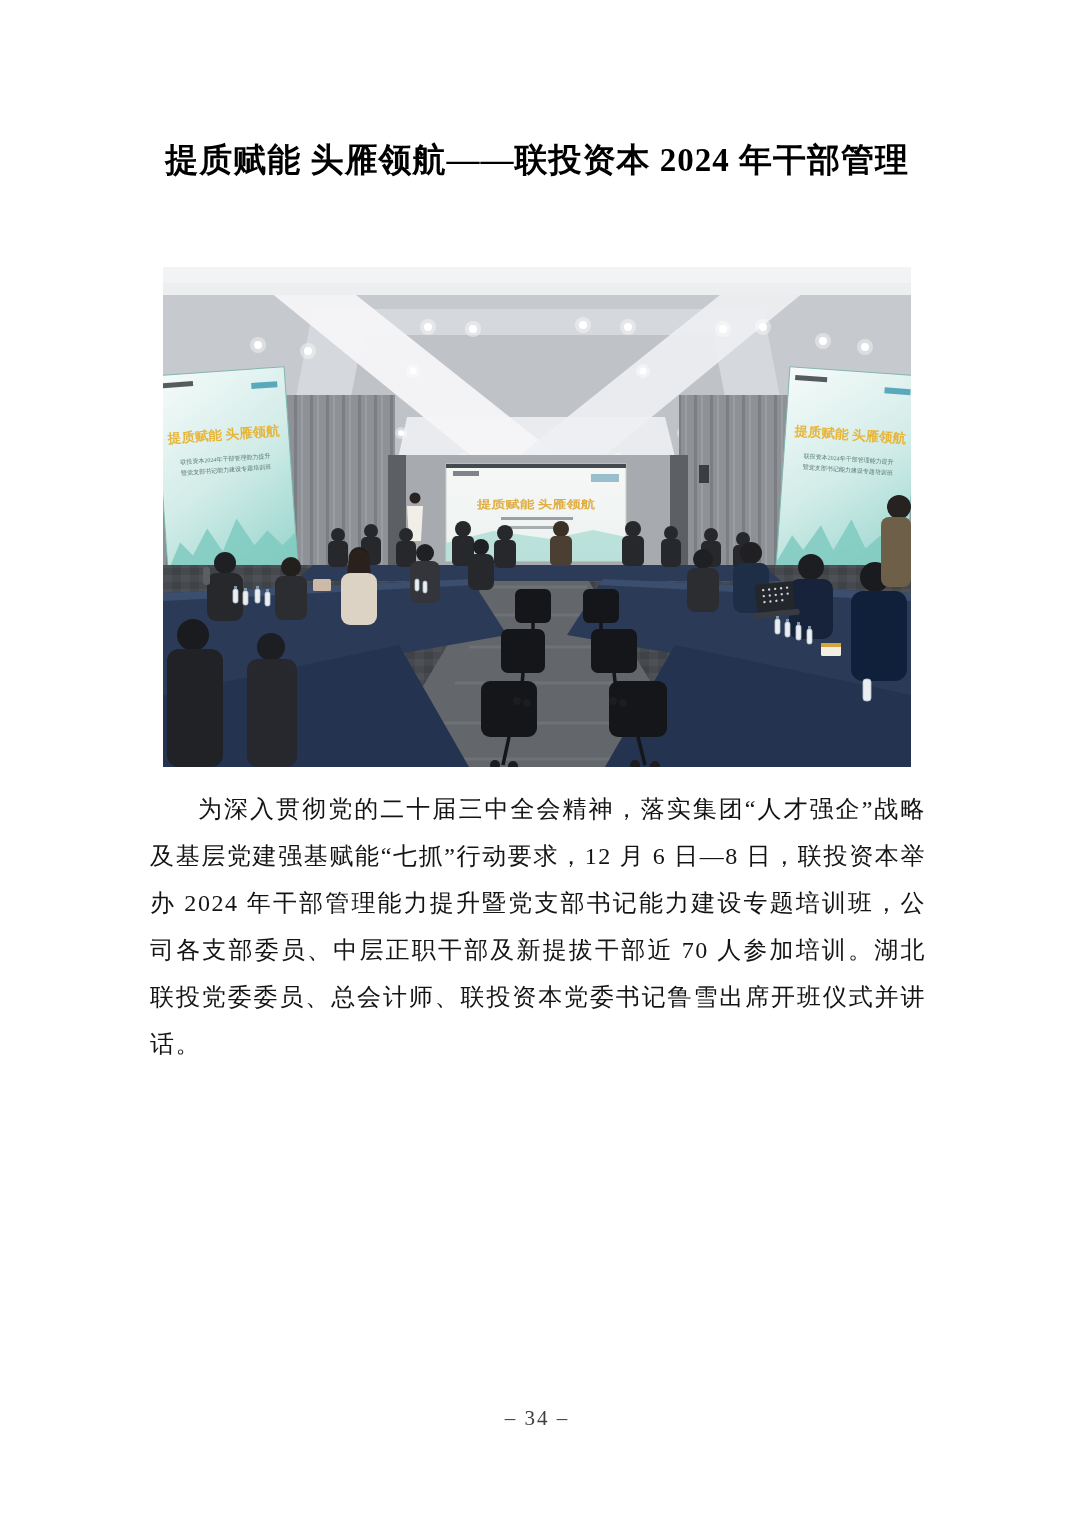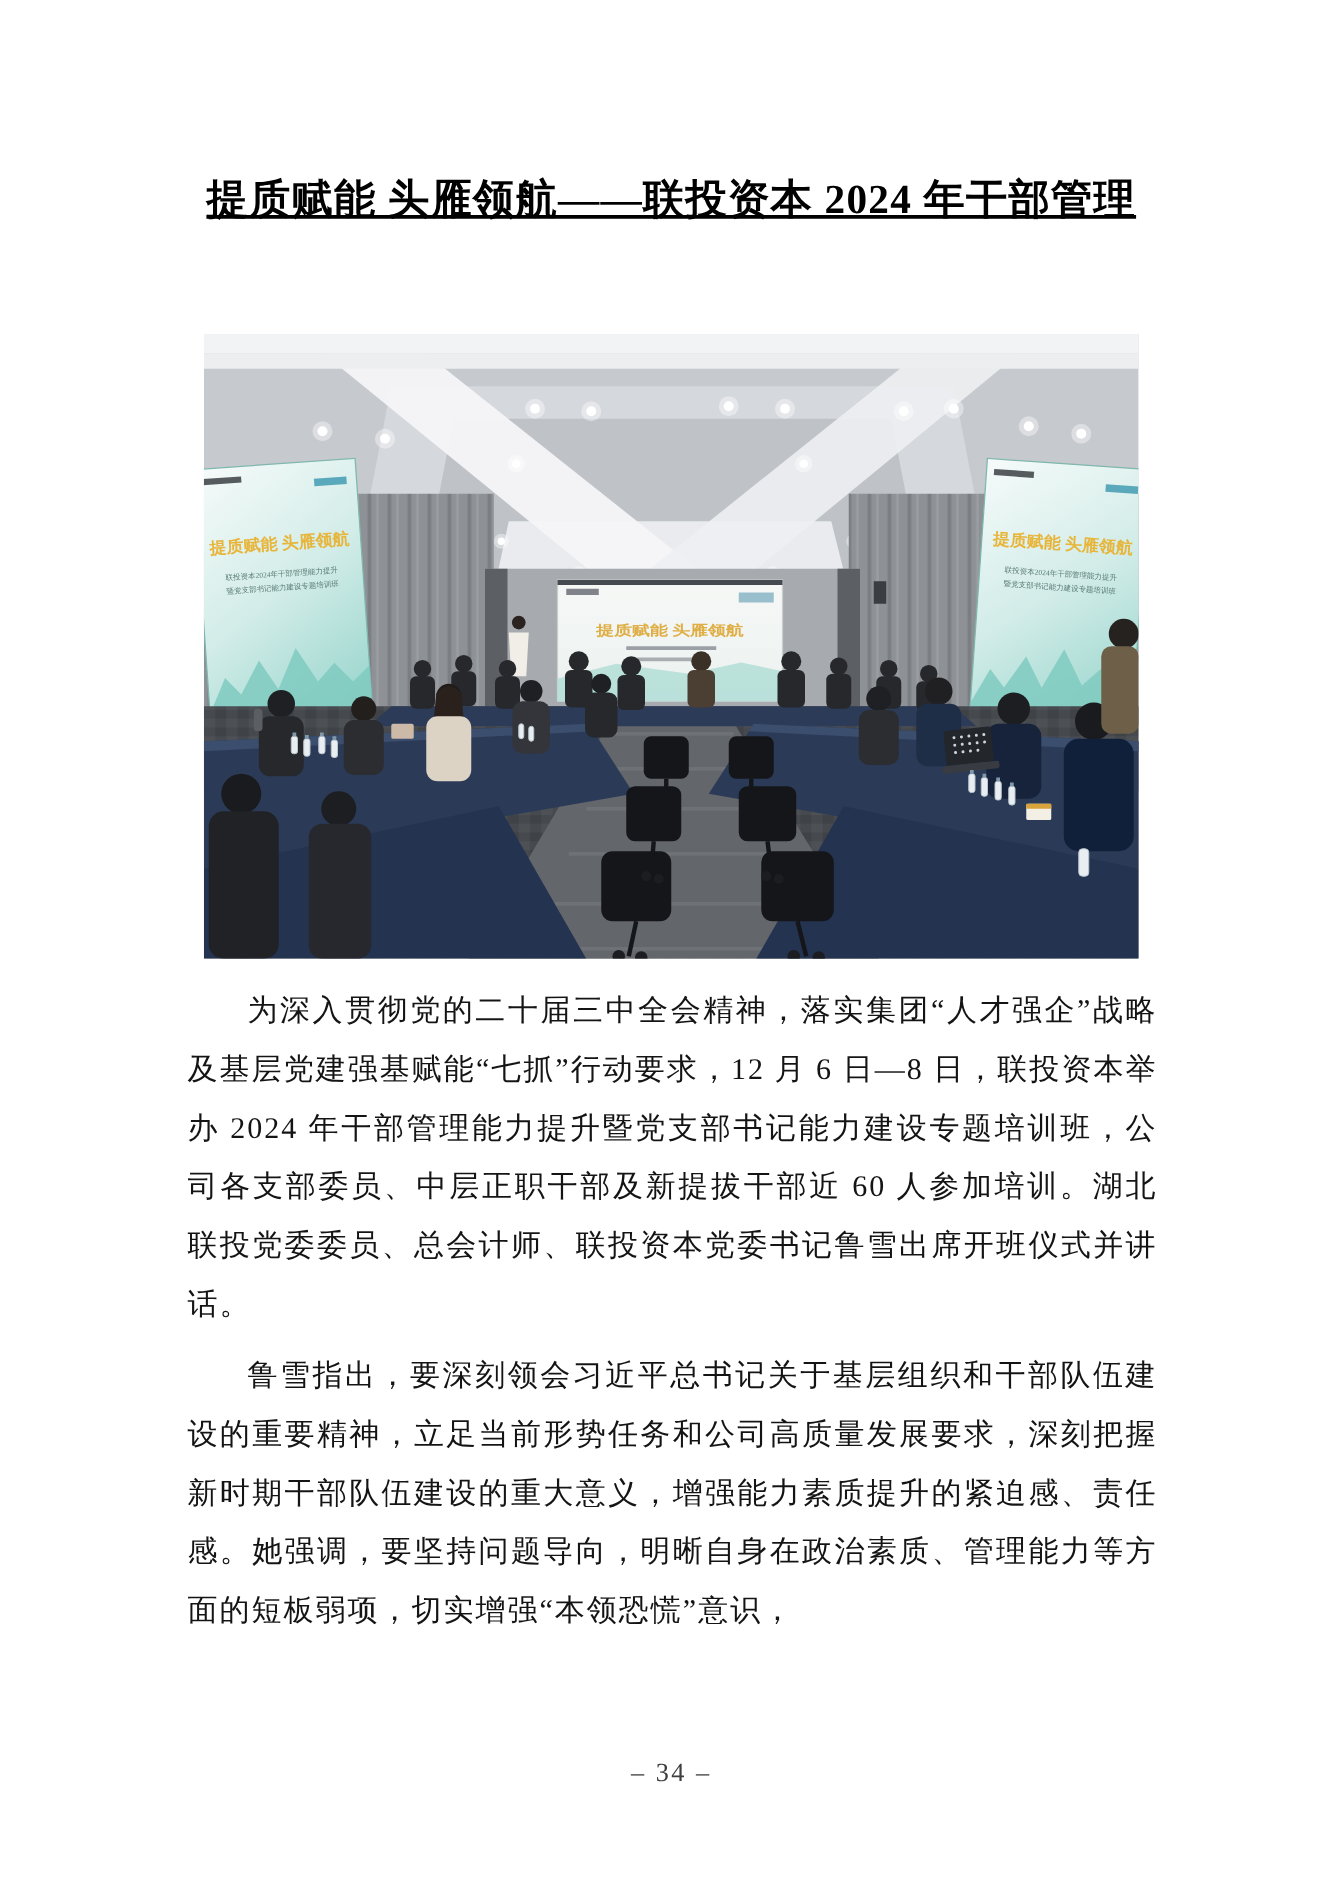--- a/index.html
+++ b/index.html
@@ -10,7 +10,7 @@
   .title{
     position:absolute;top:132px;left:80px;right:80px;margin:0;
     text-align:center;font-weight:bold;font-size:33px;line-height:57px;
-    letter-spacing:1px;color:#000;text-decoration:underline;
+    letter-spacing:1px;color:#000;
   }
   .title span{display:block;}
   .photo{

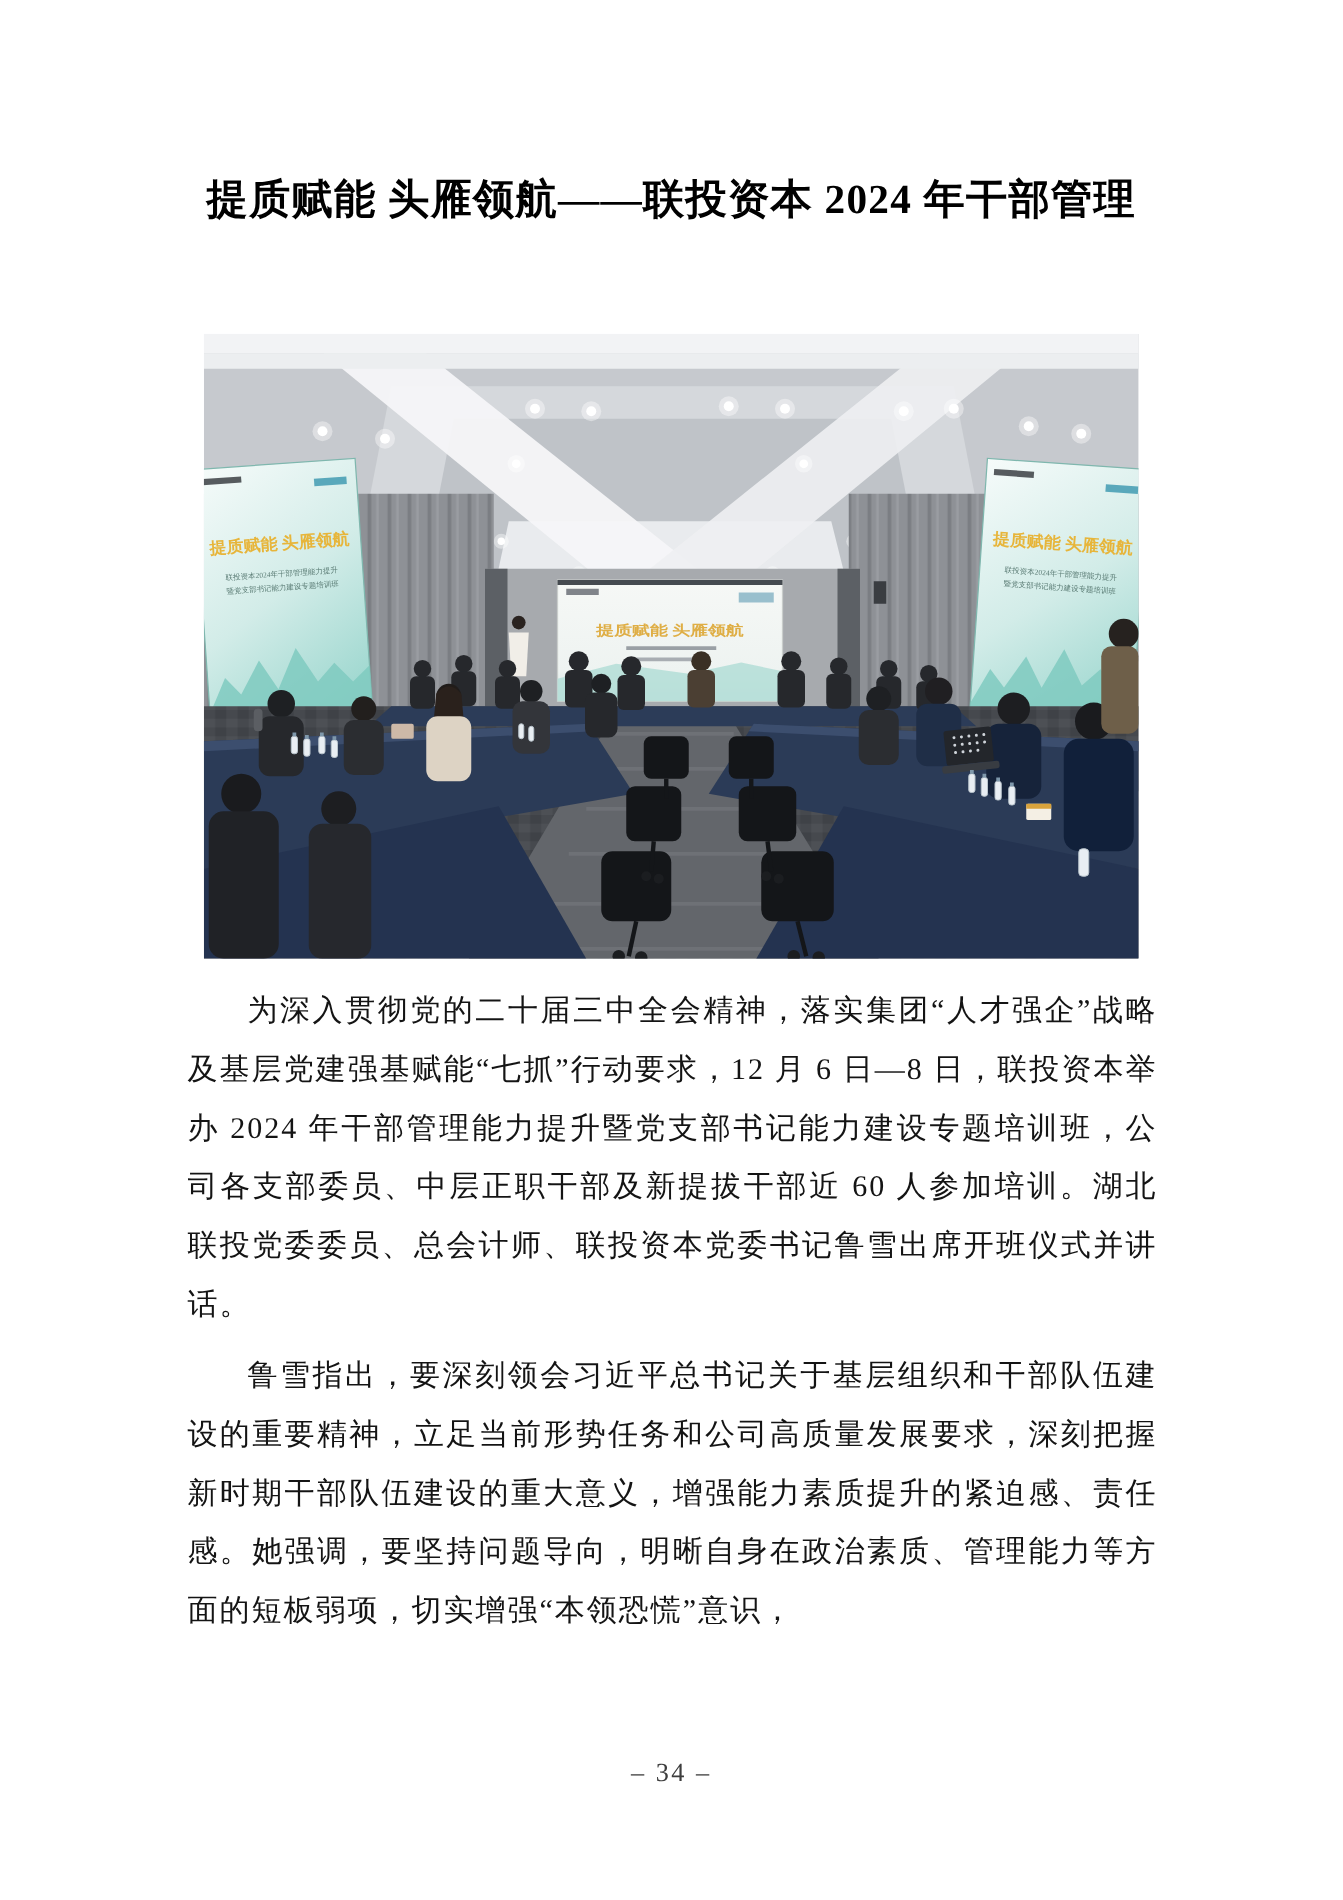--- a/index.html
+++ b/index.html
@@ -340,7 +340,7 @@
   </div>
 
   <div class="body-text">
-    <p>为深入贯彻党的二十届三中全会精神，落实集团“人才强企”战略及基层党建强基赋能“七抓”行动要求，12 月 6 日—8 日，联投资本举办 2024 年干部管理能力提升暨党支部书记能力建设专题培训班，公司各支部委员、中层正职干部及新提拔干部近 60 人参加培训。湖北联投党委委员、总会计师、联投资本党委书记鲁雪出席开班仪式并讲话。</p>
+    <p>为深入贯彻党的二十届三中全会精神，落实集团“人才强企”战略及基层党建强基赋能“七抓”行动要求，12 月 6 日—8 日，联投资本举办 2024 年干部管理能力提升暨党支部书记能力建设专题培训班，公司各支部委员、中层正职干部及新提拔干部近 70 人参加培训。湖北联投党委委员、总会计师、联投资本党委书记鲁雪出席开班仪式并讲话。</p>
     <p>鲁雪指出，要深刻领会习近平总书记关于基层组织和干部队伍建设的重要精神，立足当前形势任务和公司高质量发展要求，深刻把握新时期干部队伍建设的重大意义，增强能力素质提升的紧迫感、责任感。她强调，要坚持问题导向，明晰自身在政治素质、管理能力等方面的短板弱项，切实增强“本领恐慌”意识，</p>
   </div>
 

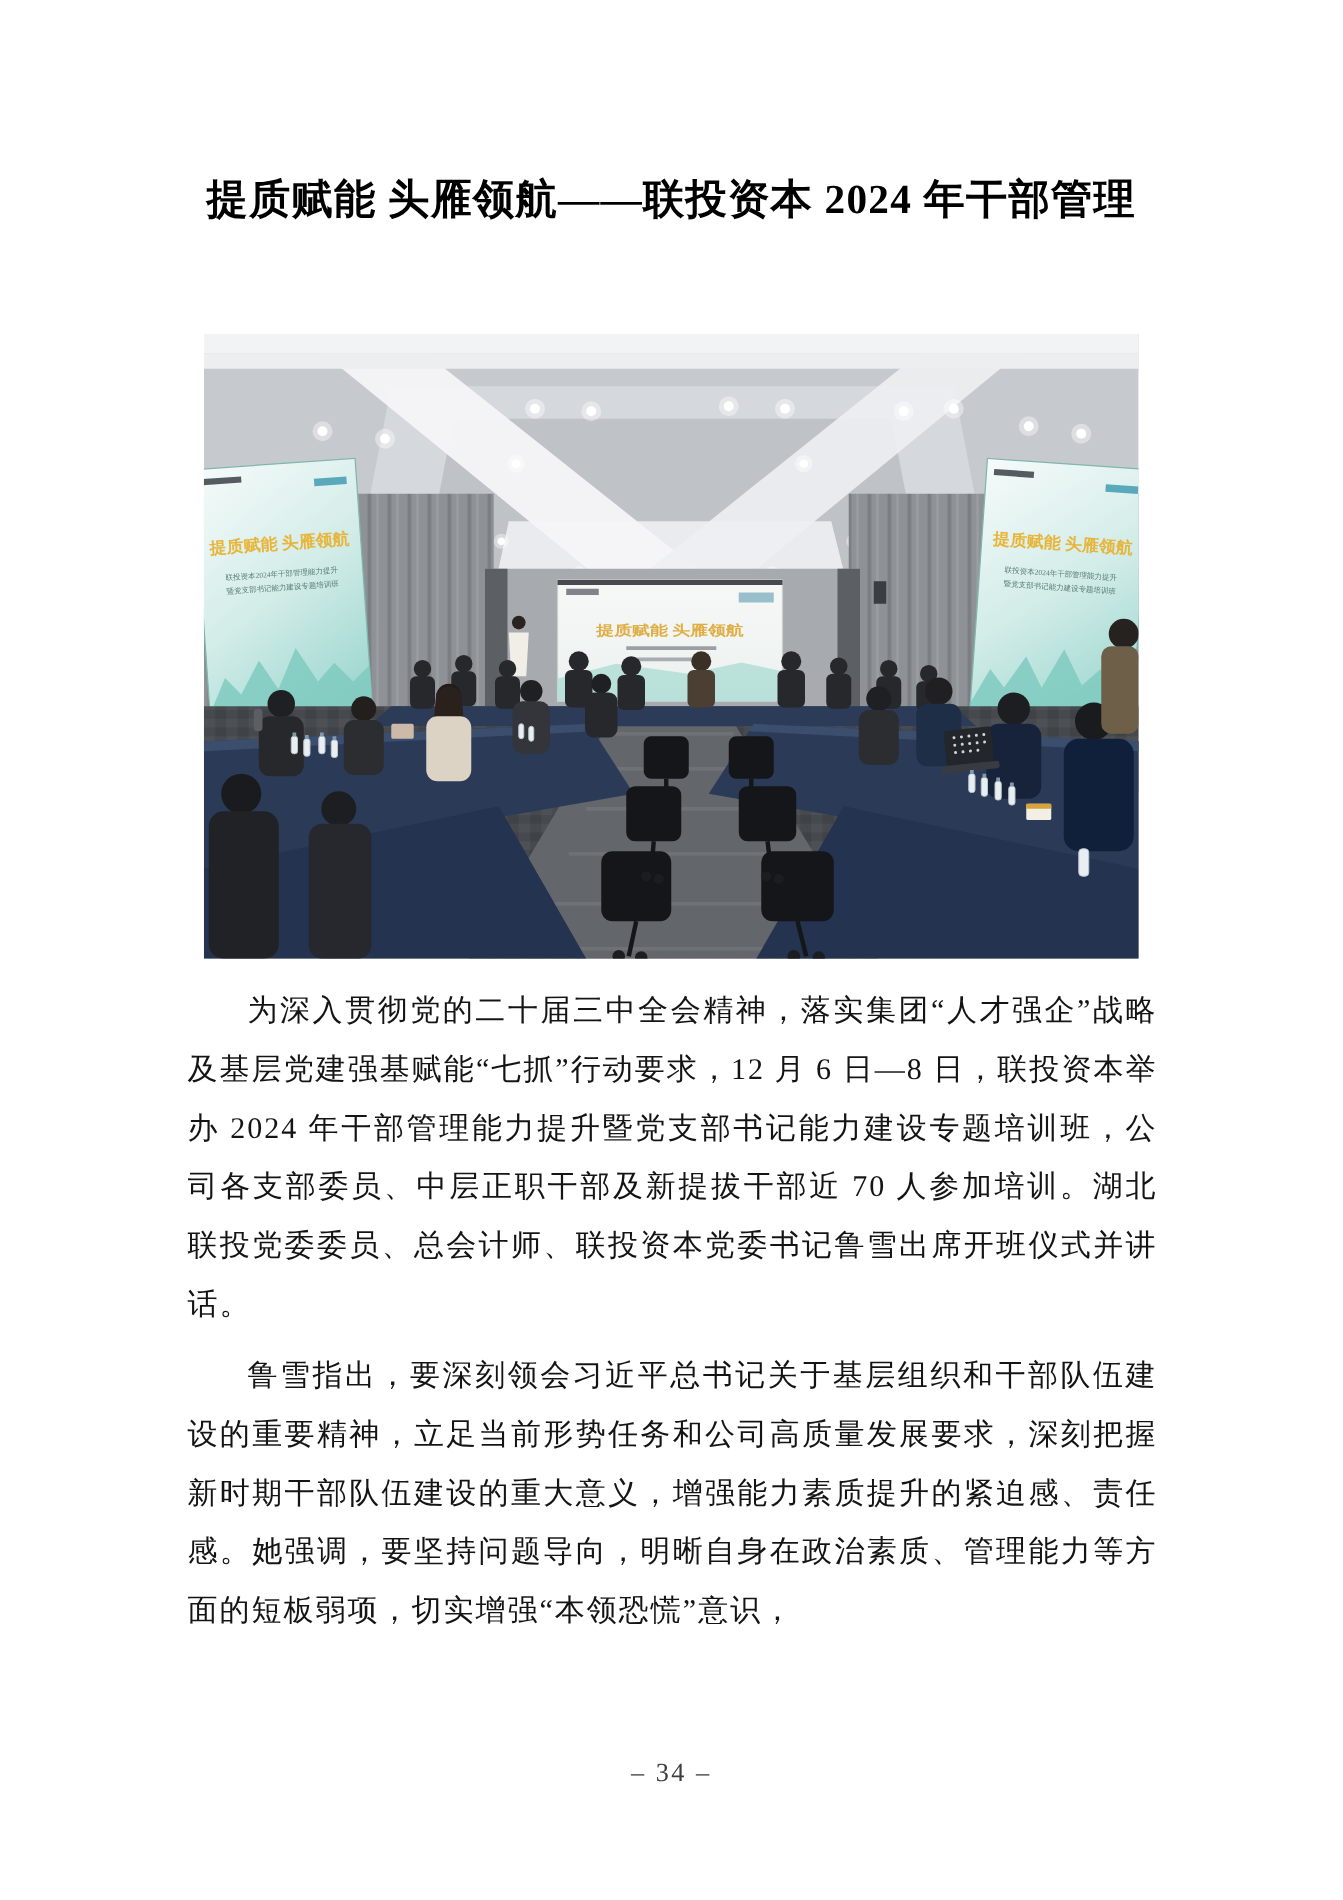--- a/index.html
+++ b/index.html
@@ -341,7 +341,6 @@
 
   <div class="body-text">
     <p>为深入贯彻党的二十届三中全会精神，落实集团“人才强企”战略及基层党建强基赋能“七抓”行动要求，12 月 6 日—8 日，联投资本举办 2024 年干部管理能力提升暨党支部书记能力建设专题培训班，公司各支部委员、中层正职干部及新提拔干部近 70 人参加培训。湖北联投党委委员、总会计师、联投资本党委书记鲁雪出席开班仪式并讲话。</p>
-    <p>鲁雪指出，要深刻领会习近平总书记关于基层组织和干部队伍建设的重要精神，立足当前形势任务和公司高质量发展要求，深刻把握新时期干部队伍建设的重大意义，增强能力素质提升的紧迫感、责任感。她强调，要坚持问题导向，明晰自身在政治素质、管理能力等方面的短板弱项，切实增强“本领恐慌”意识，</p>
   </div>
 
   <div class="page-number">– 34 –</div>

